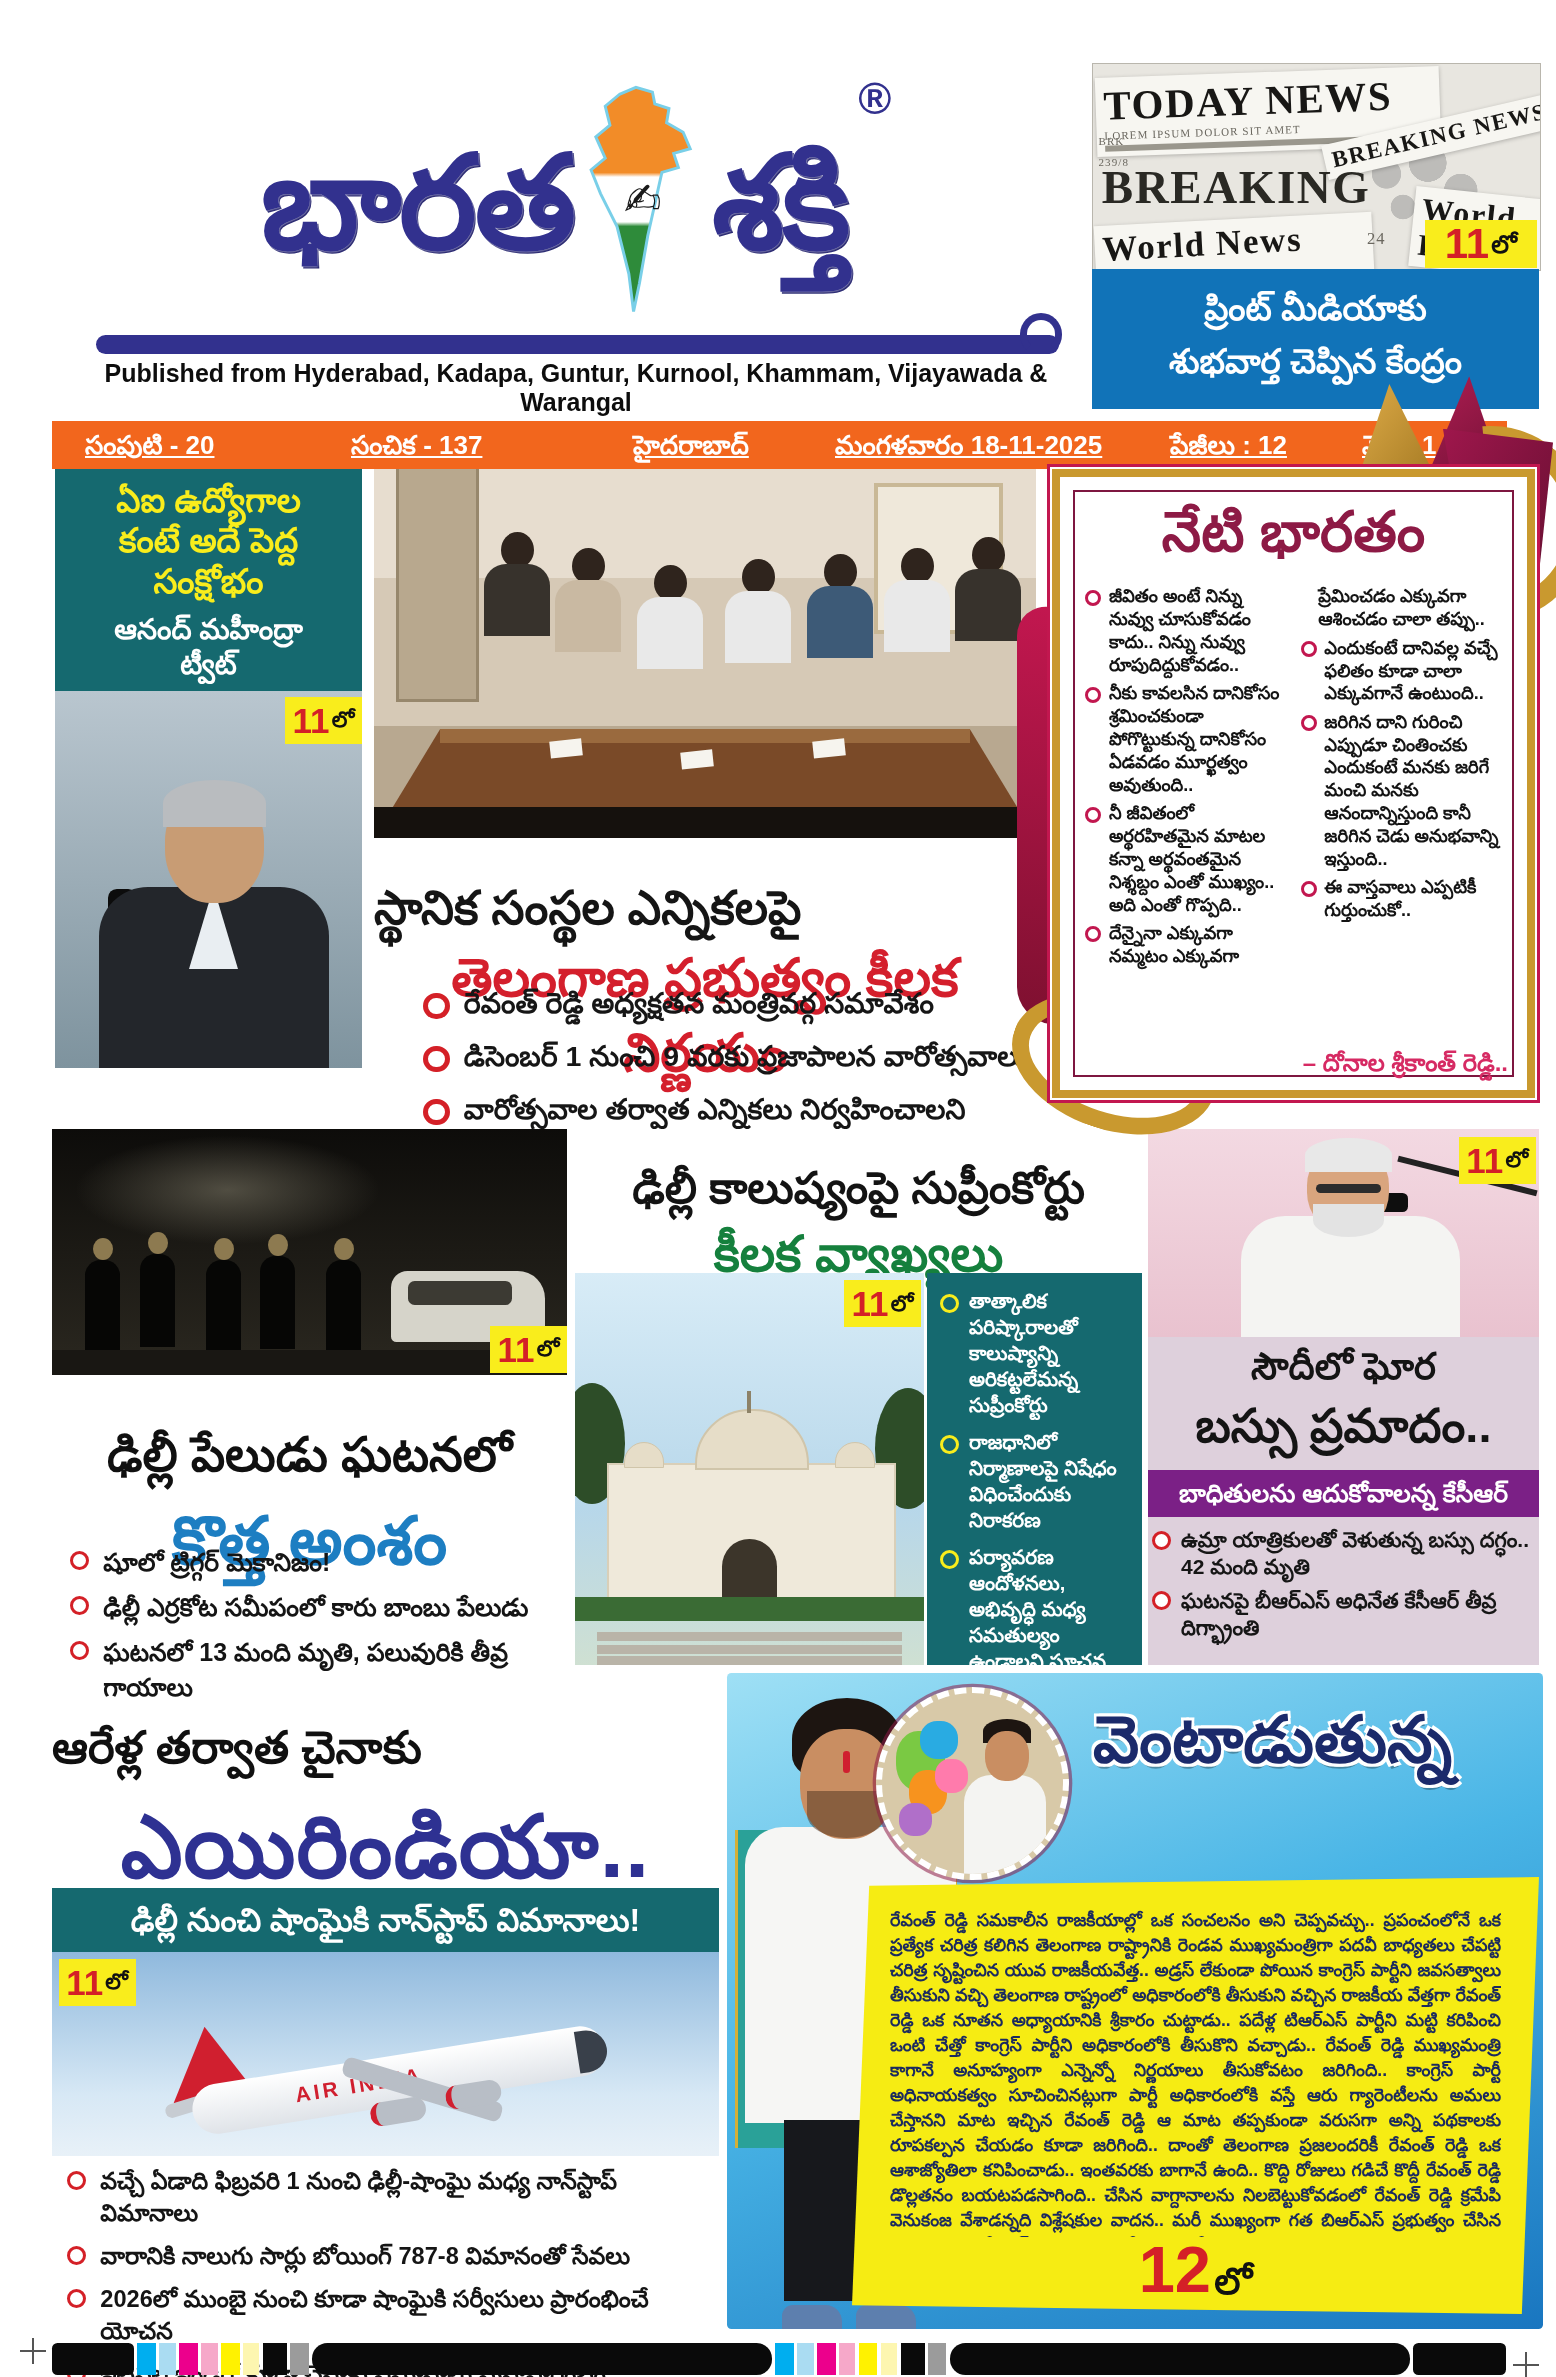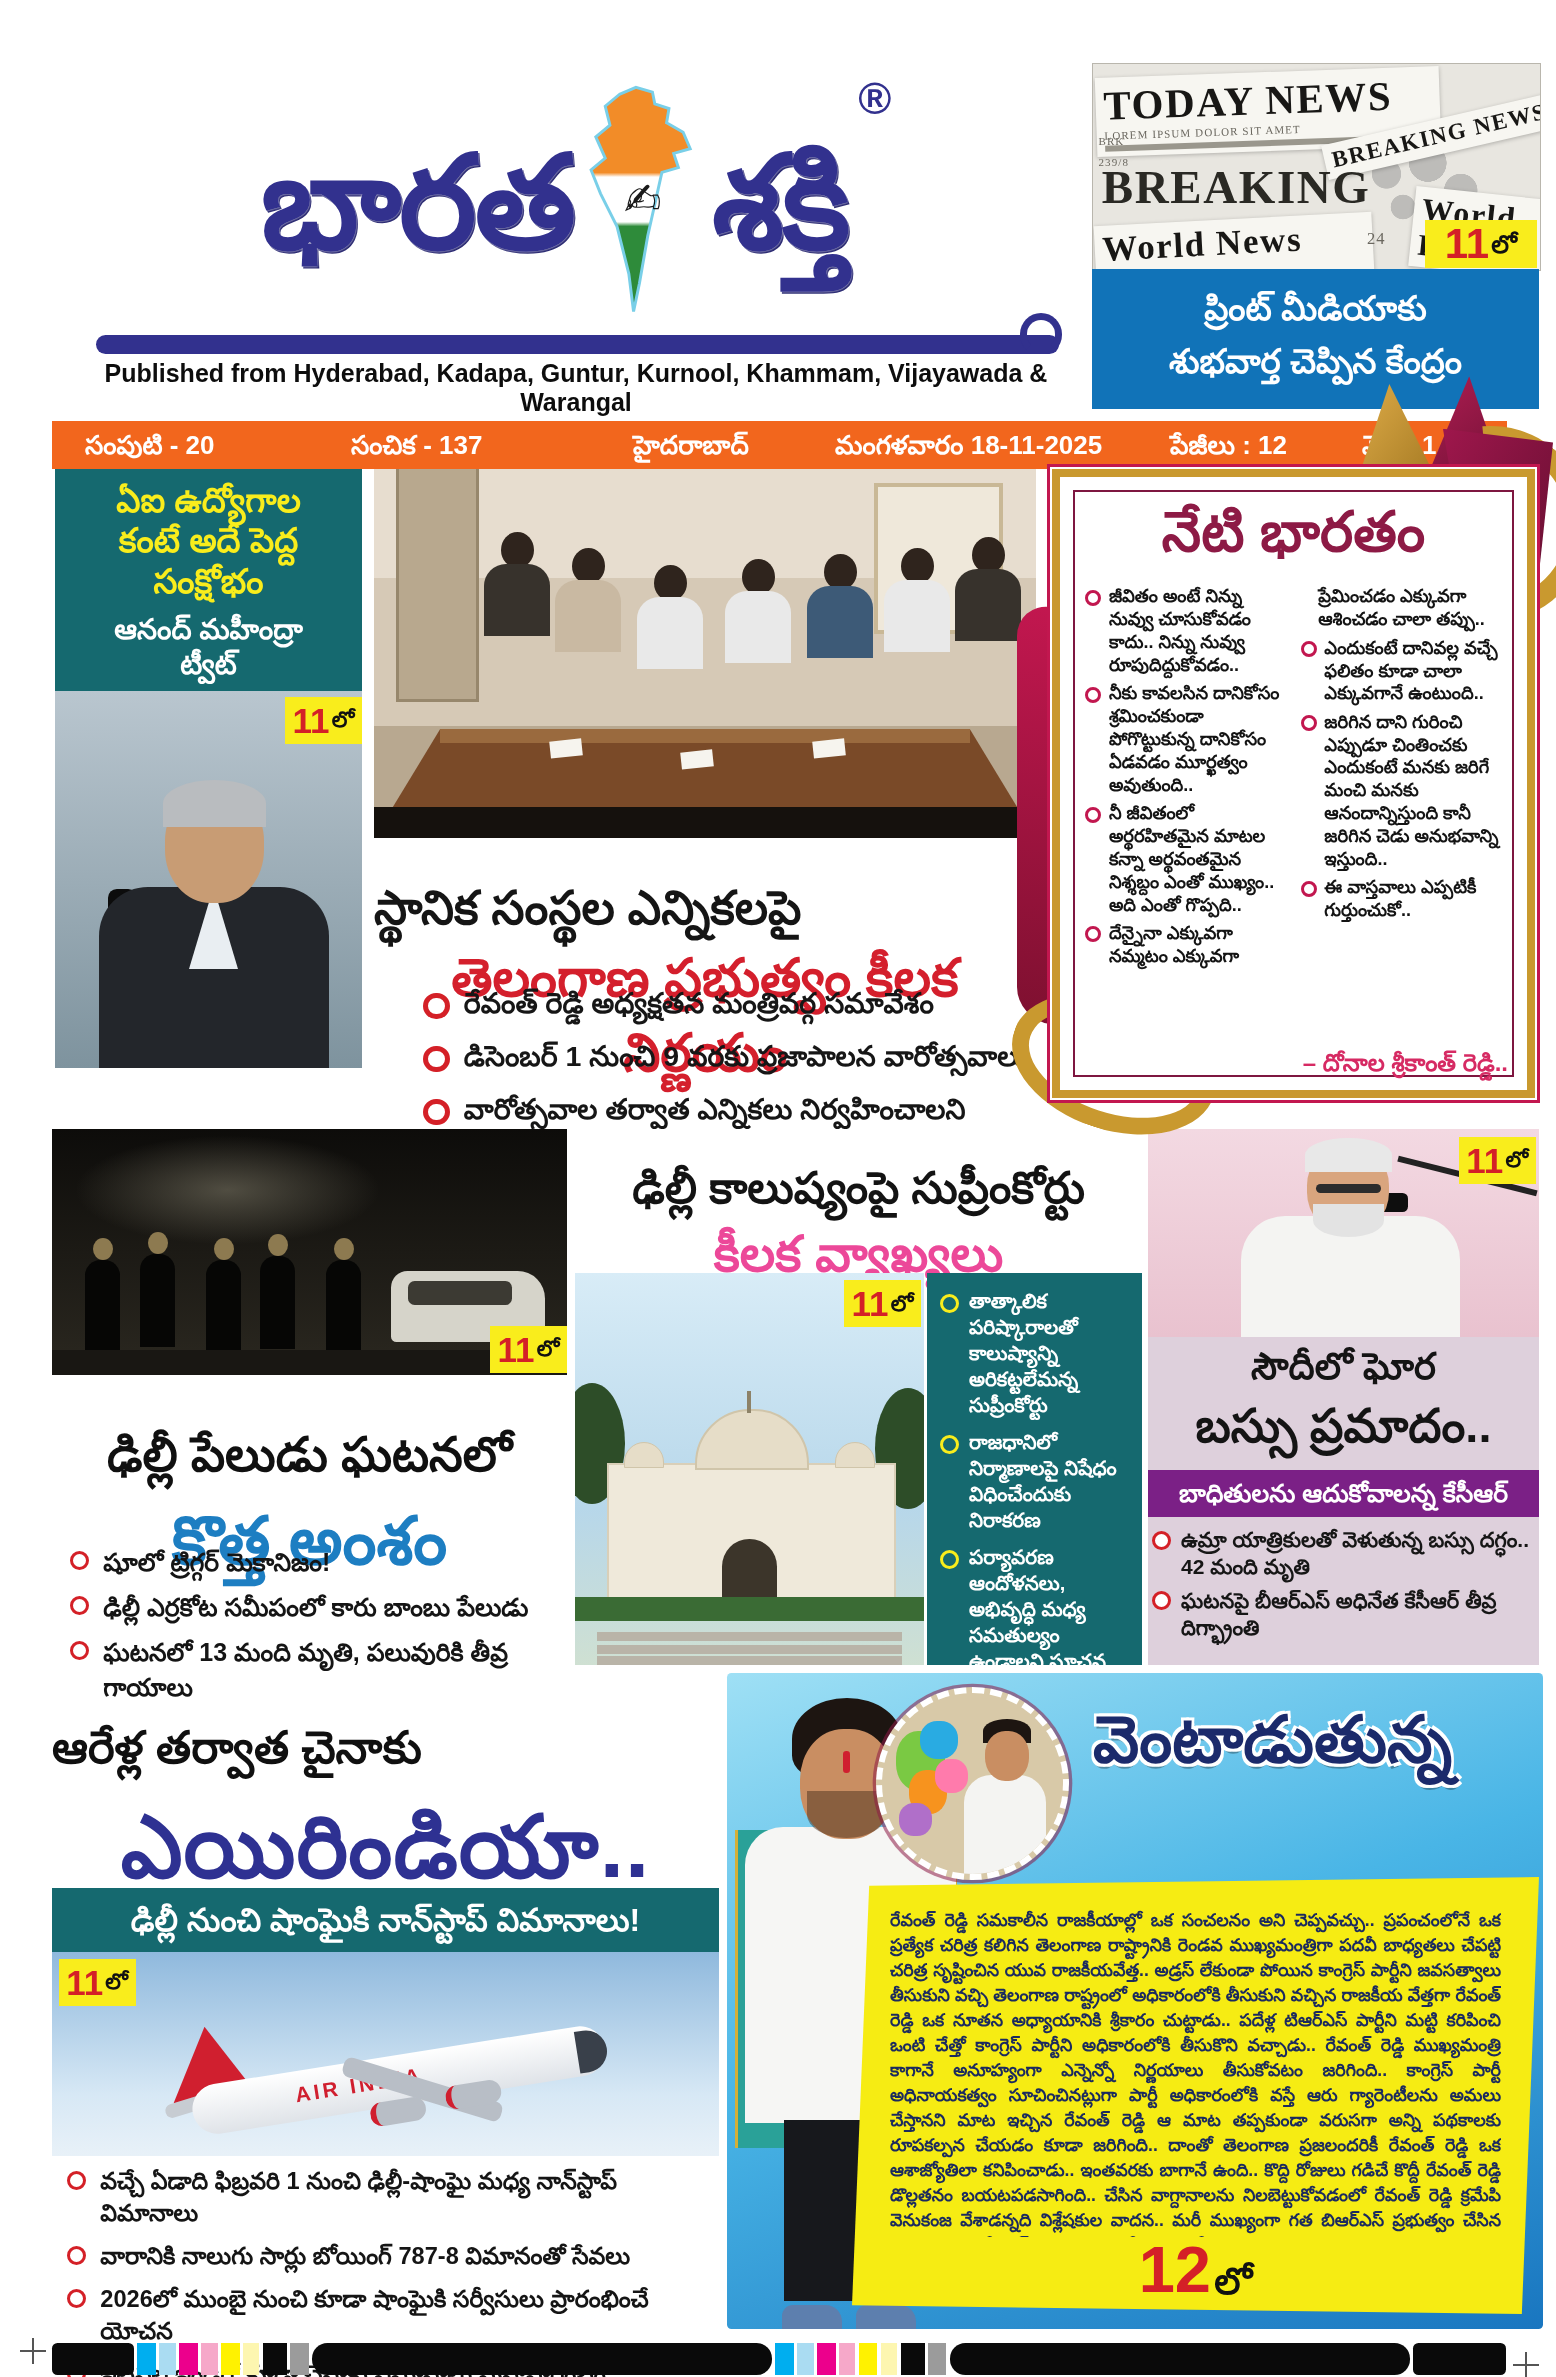--- a/index.html
+++ b/index.html
@@ -43,7 +43,7 @@
 
   
   #infobar{left:52px;top:421px;width:1455px;height:48px;background:#f2661d;z-index:1;}
-  #infobar span{position:absolute;top:0;line-height:48px;color:#fff;font-size:26px;font-weight:700;white-space:nowrap;}
+  #infobar span{position:absolute;top:0;line-height:48px;color:#fff;font-size:26px;font-weight:700;white-space:nowrap;text-decoration:underline;}
   .rib{z-index:2;}
   #rib-gold{left:1347px;top:384px;width:93px;height:126px;background:linear-gradient(135deg,#e3b04b,#9a701c);
             clip-path:polygon(55% 0,100% 100%,0 82%);transform:rotate(-8deg);}

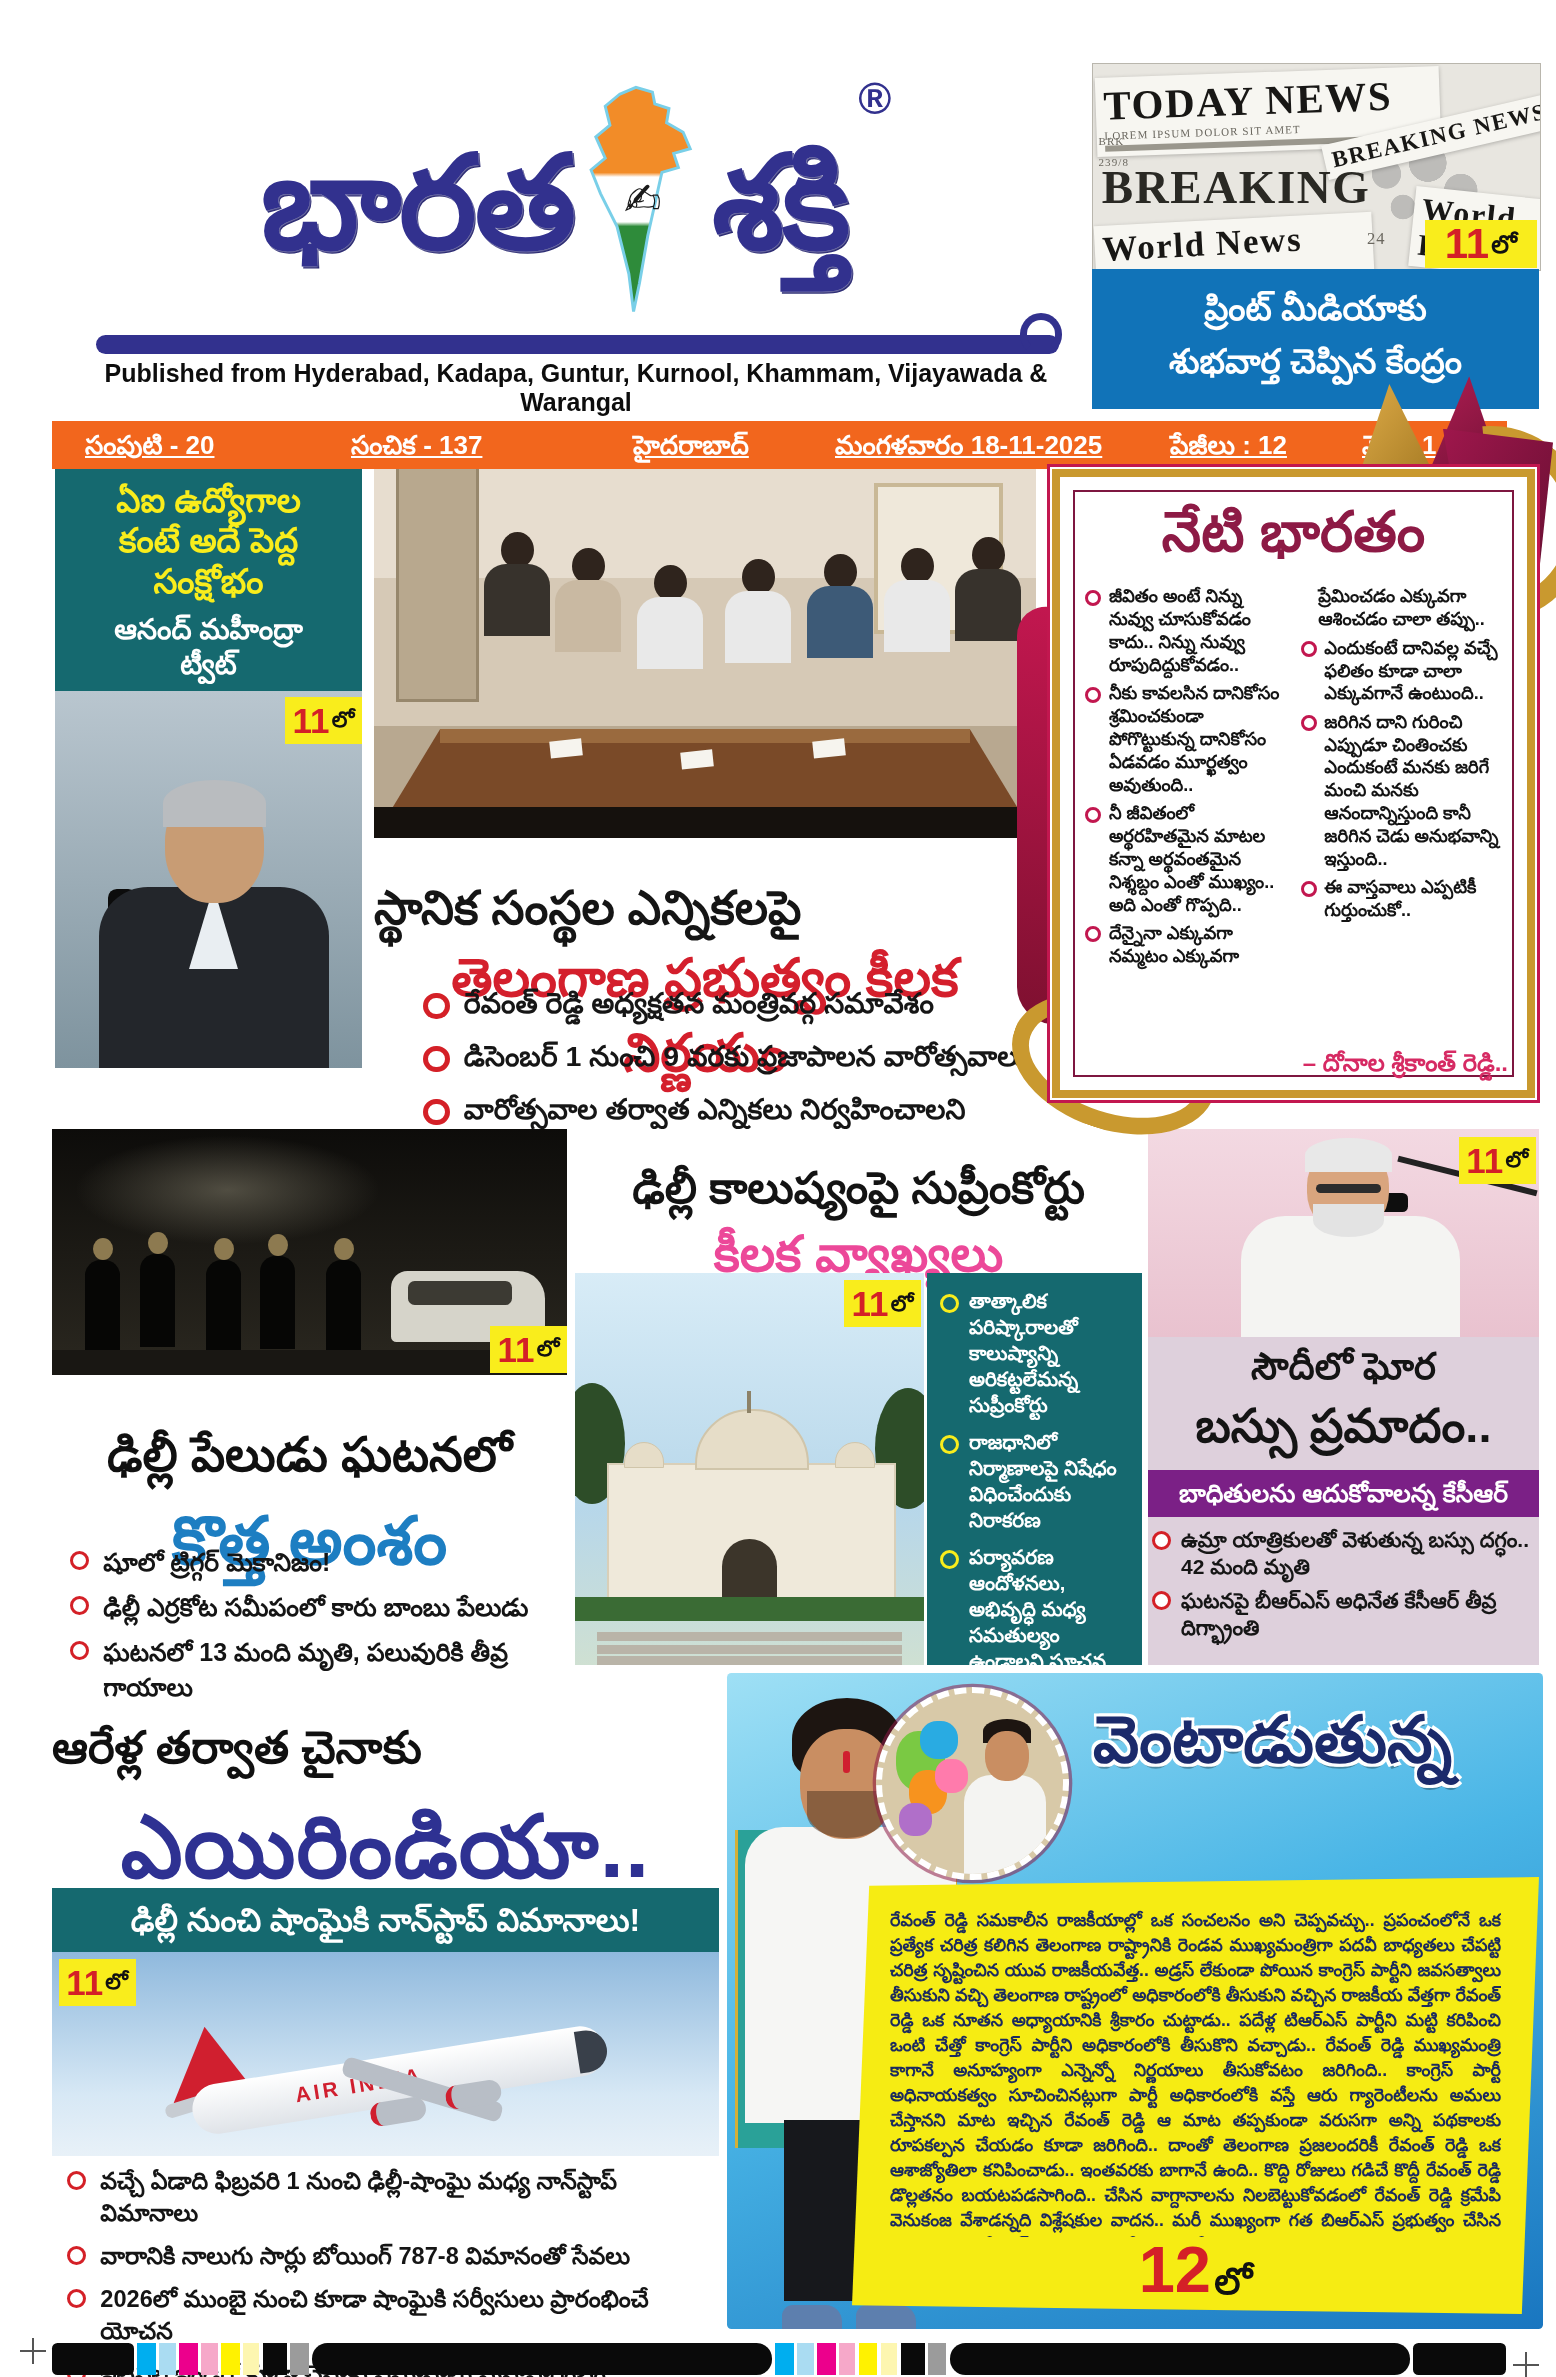--- a/index.html
+++ b/index.html
@@ -124,7 +124,7 @@
 
   
   #sc-h1{left:575px;top:1126px;width:567px;font-size:44px;font-weight:800;color:#131313;text-align:center;}
-  #sc-h2{left:575px;top:1183px;width:567px;font-size:50px;font-weight:800;color:#ec4899;text-align:center;}
+  #sc-h2{left:575px;top:1183px;width:567px;font-size:50px;font-weight:800;color:#15803d;text-align:center;}
   #sc-photo{left:575px;top:1273px;width:349px;height:392px;background:linear-gradient(#d8ecf7,#b7d7ea 60%,#cfe0d2);overflow:hidden;}
   .sc-build{position:absolute;left:32px;bottom:66px;width:285px;height:132px;background:#efe9da;border:2.2px solid #d9cfb8;}
   .sc-dome{position:absolute;left:120px;bottom:195px;width:110px;height:57px;background:#e6ddc8;border-radius:55px 55px 0 0;border:2.2px solid #d0c5aa;}

